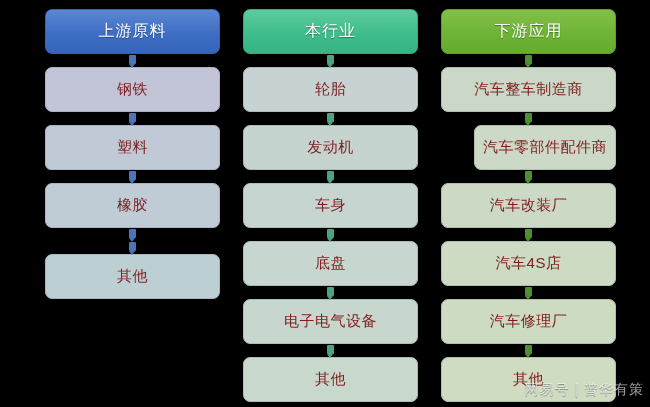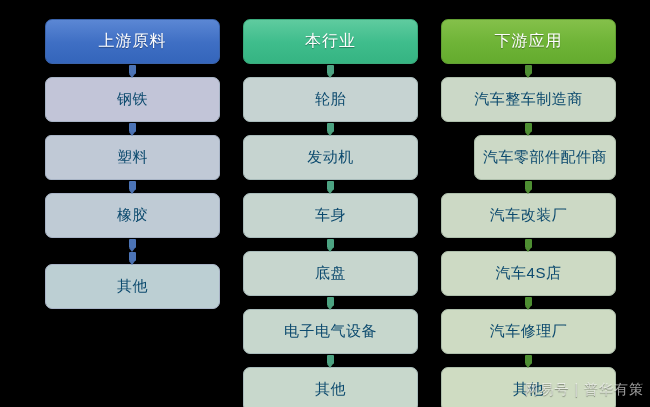--- a/index.html
+++ b/index.html
@@ -40,7 +40,7 @@
     color: #ffffff;
     font-size: 16px;
     letter-spacing: 1px;
-    margin-top: 19px;
+    margin-top: 9px;
     box-sizing: border-box;
     text-shadow: 0 1px 1px rgba(0,0,0,0.35);
   }

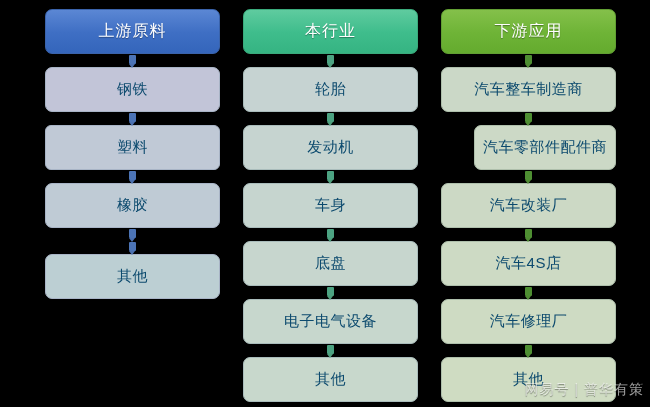--- a/index.html
+++ b/index.html
@@ -95,7 +95,7 @@
     align-items: center;
     justify-content: center;
     font-size: 15px;
-    color: #0c4a6e;
+    color: #7f1d1d;
     box-sizing: border-box;
     letter-spacing: 0.5px;
     white-space: nowrap;

